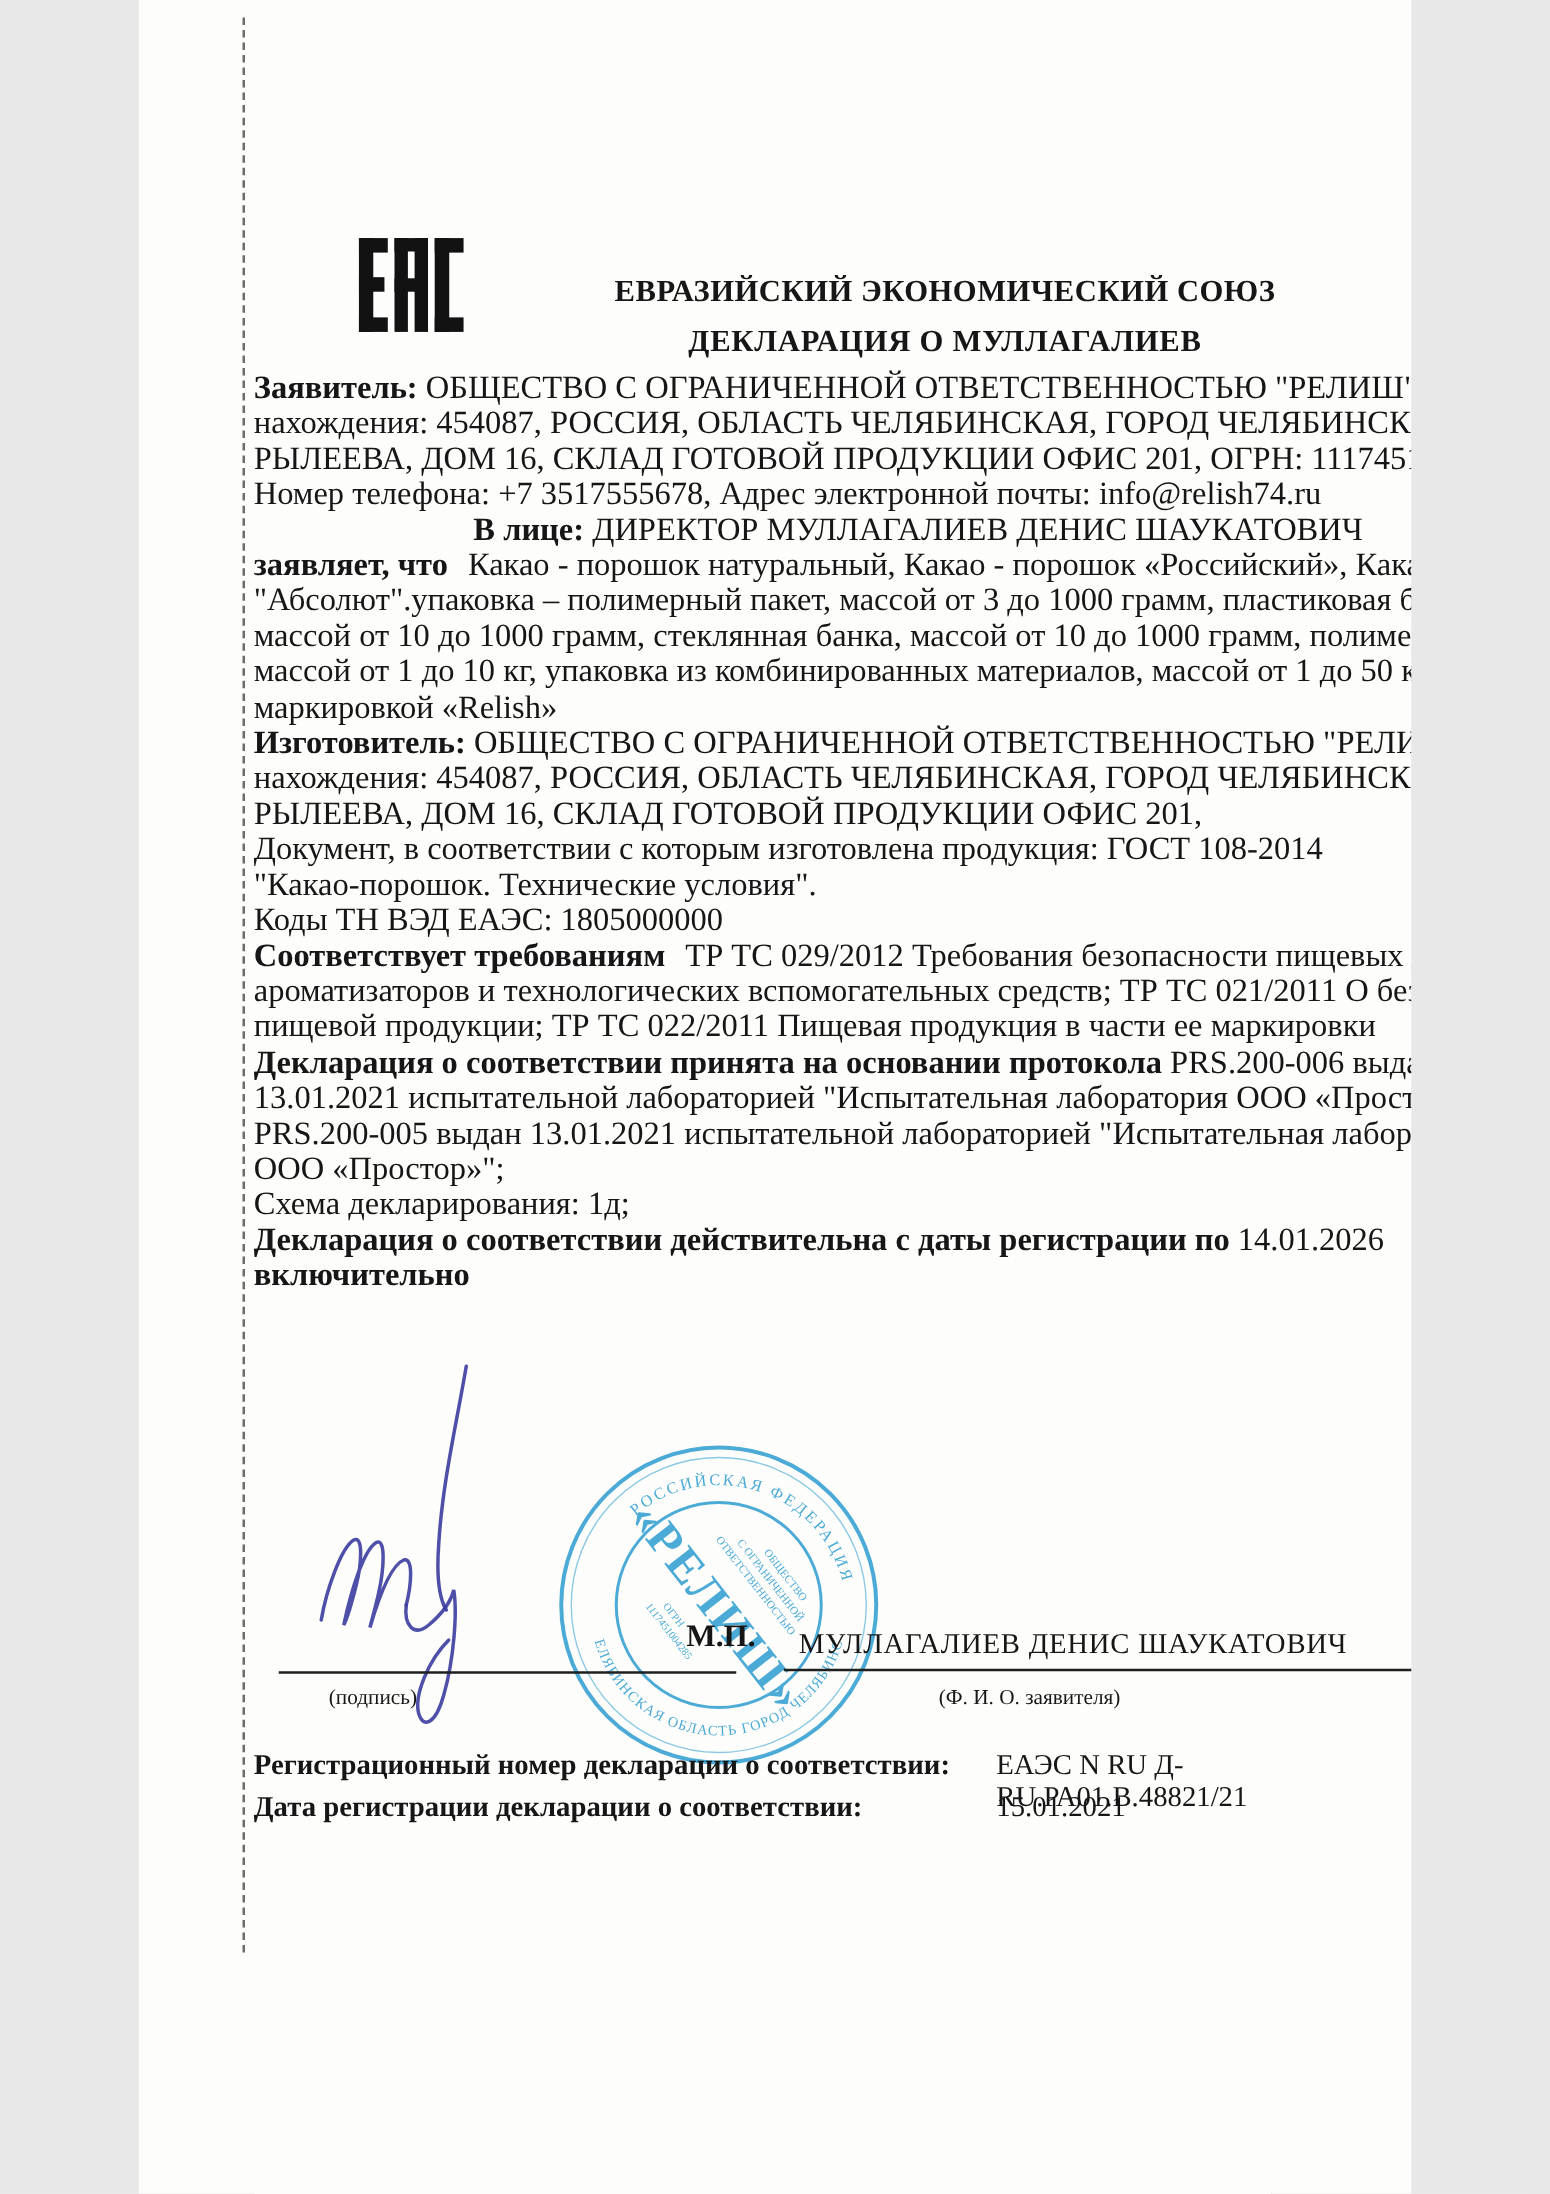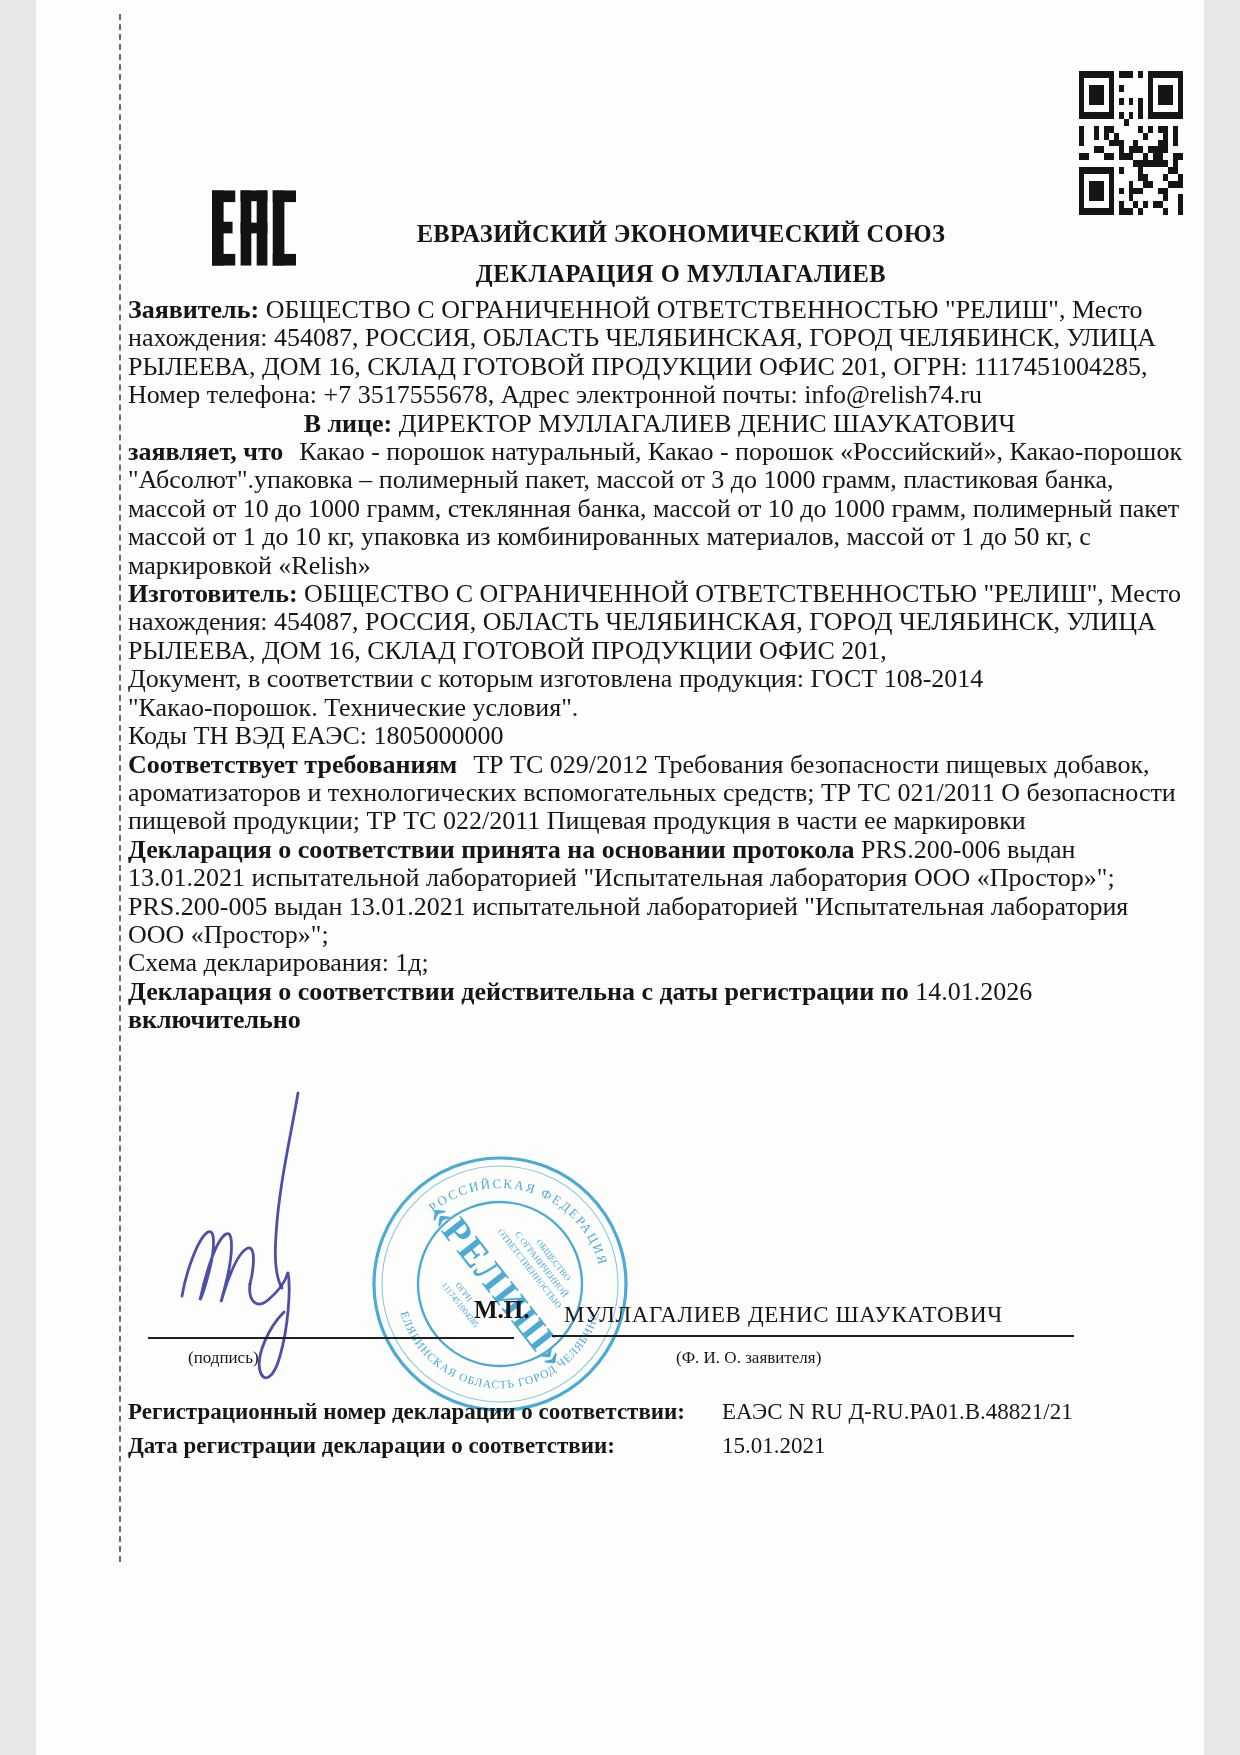--- a/index.html
+++ b/index.html
@@ -9,7 +9,7 @@
   }
   html,body{margin:0;padding:0;background:#e8e8e8;}
   .page{
-    position:relative;width:1168px;height:1755px;margin:0 auto;
+    position:relative;width:1018px;height:1755px;margin:0 auto;
     background:#fdfdfb;color:var(--text);
     font-family:"Liberation Serif", "DejaVu Serif", serif;
     overflow:hidden;

